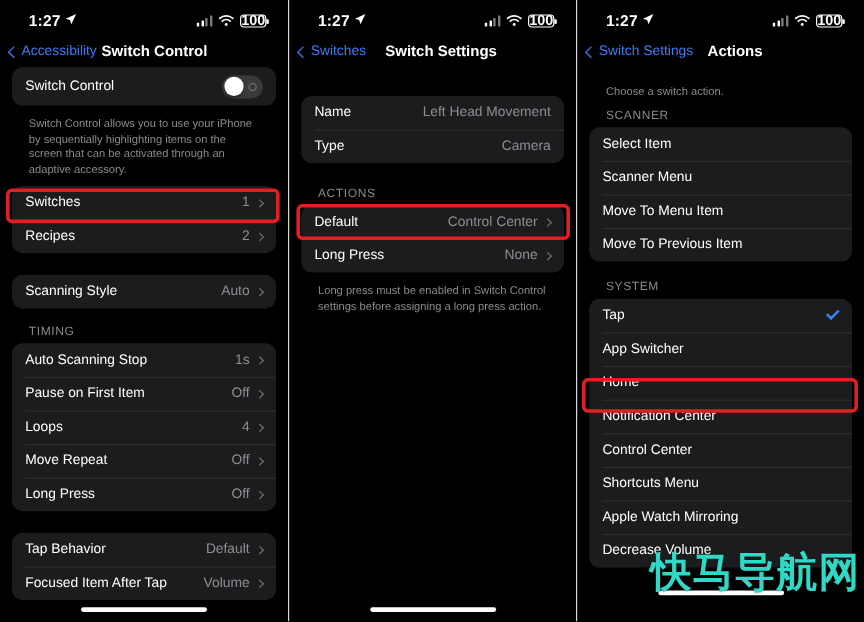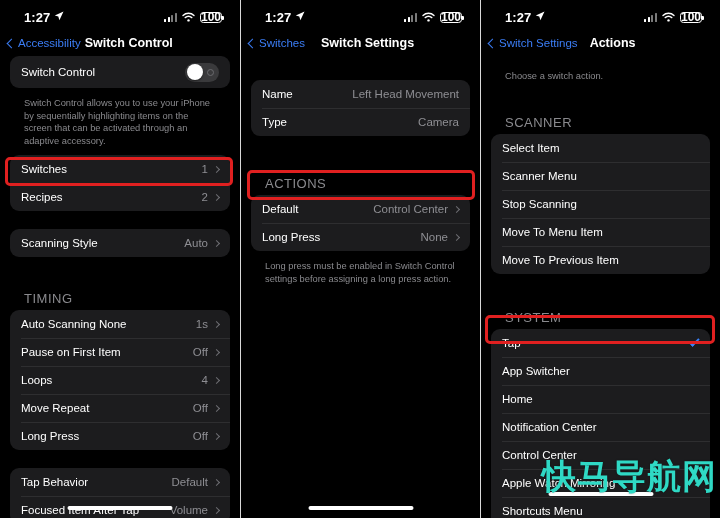--- a/index.html
+++ b/index.html
@@ -83,8 +83,8 @@
     padding:5px 14px 10px 14px;
   }
   .sect-header {
-    font-size:13px; color:#8a8a8e; letter-spacing:.5px;
-    padding:10px 14px 4px 14px; text-transform:uppercase;margin-top:24px;
+    font-size:10px; color:#8a8a8e; letter-spacing:.5px;
+    padding:10px 14px 4px 14px; text-transform:uppercase;
   }
   .spacer { height:14px; }
 

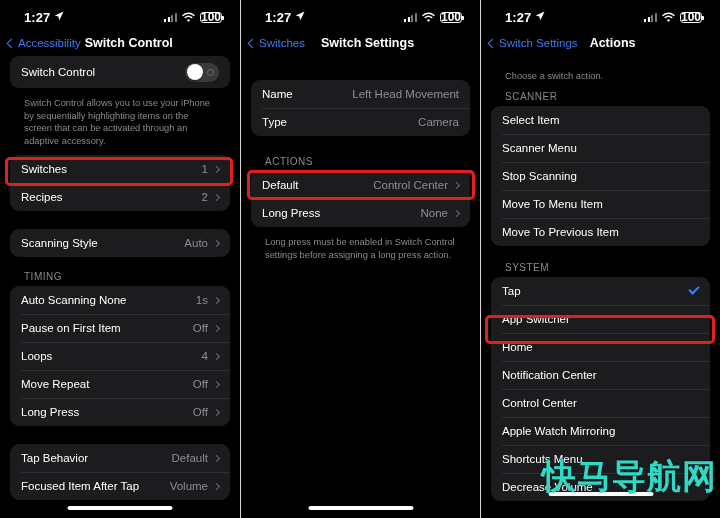--- a/index.html
+++ b/index.html
@@ -376,9 +376,6 @@
           <span class="row-label">Scanner Menu</span>
         </div>
         <div class="row">
-          <span class="row-label">Stop Scanning</span>
-        </div>
-        <div class="row">
           <span class="row-label">Move To Menu Item</span>
         </div>
         <div class="row">

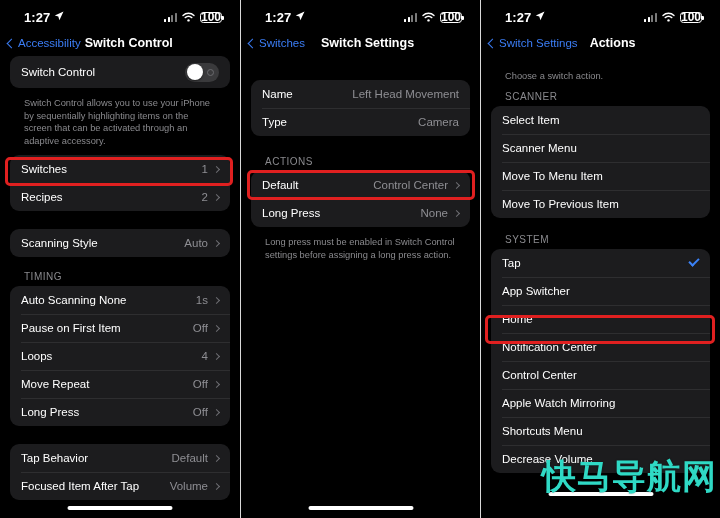--- a/index.html
+++ b/index.html
@@ -213,7 +213,7 @@
 
       <div class="group">
         <div class="row">
-          <span class="row-label">Auto Scanning None</span>
+          <span class="row-label">Auto Scanning Stop</span>
           <span class="row-value">1s</span>
           <span class="chev-r"></span>
         </div>

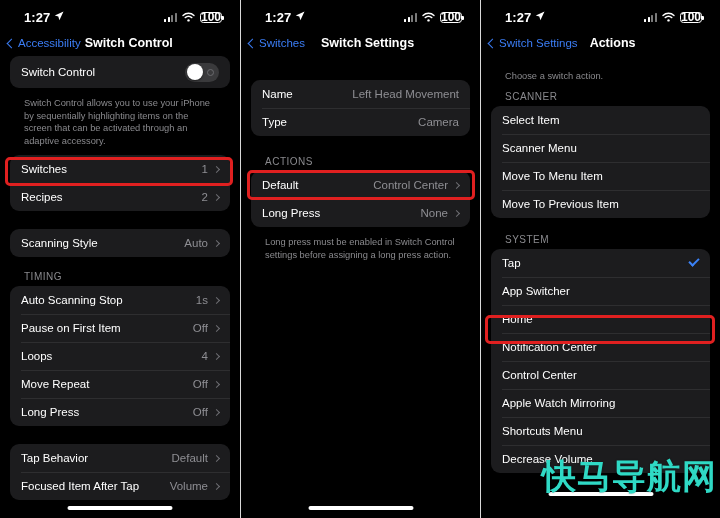--- a/index.html
+++ b/index.html
@@ -403,10 +403,10 @@
           <span class="row-label">Control Center</span>
         </div>
         <div class="row">
+          <span class="row-label">Shortcuts Menu</span>
+        </div>
+        <div class="row">
           <span class="row-label">Apple Watch Mirroring</span>
-        </div>
-        <div class="row">
-          <span class="row-label">Shortcuts Menu</span>
         </div>
         <div class="row">
           <span class="row-label">Decrease Volume</span>

